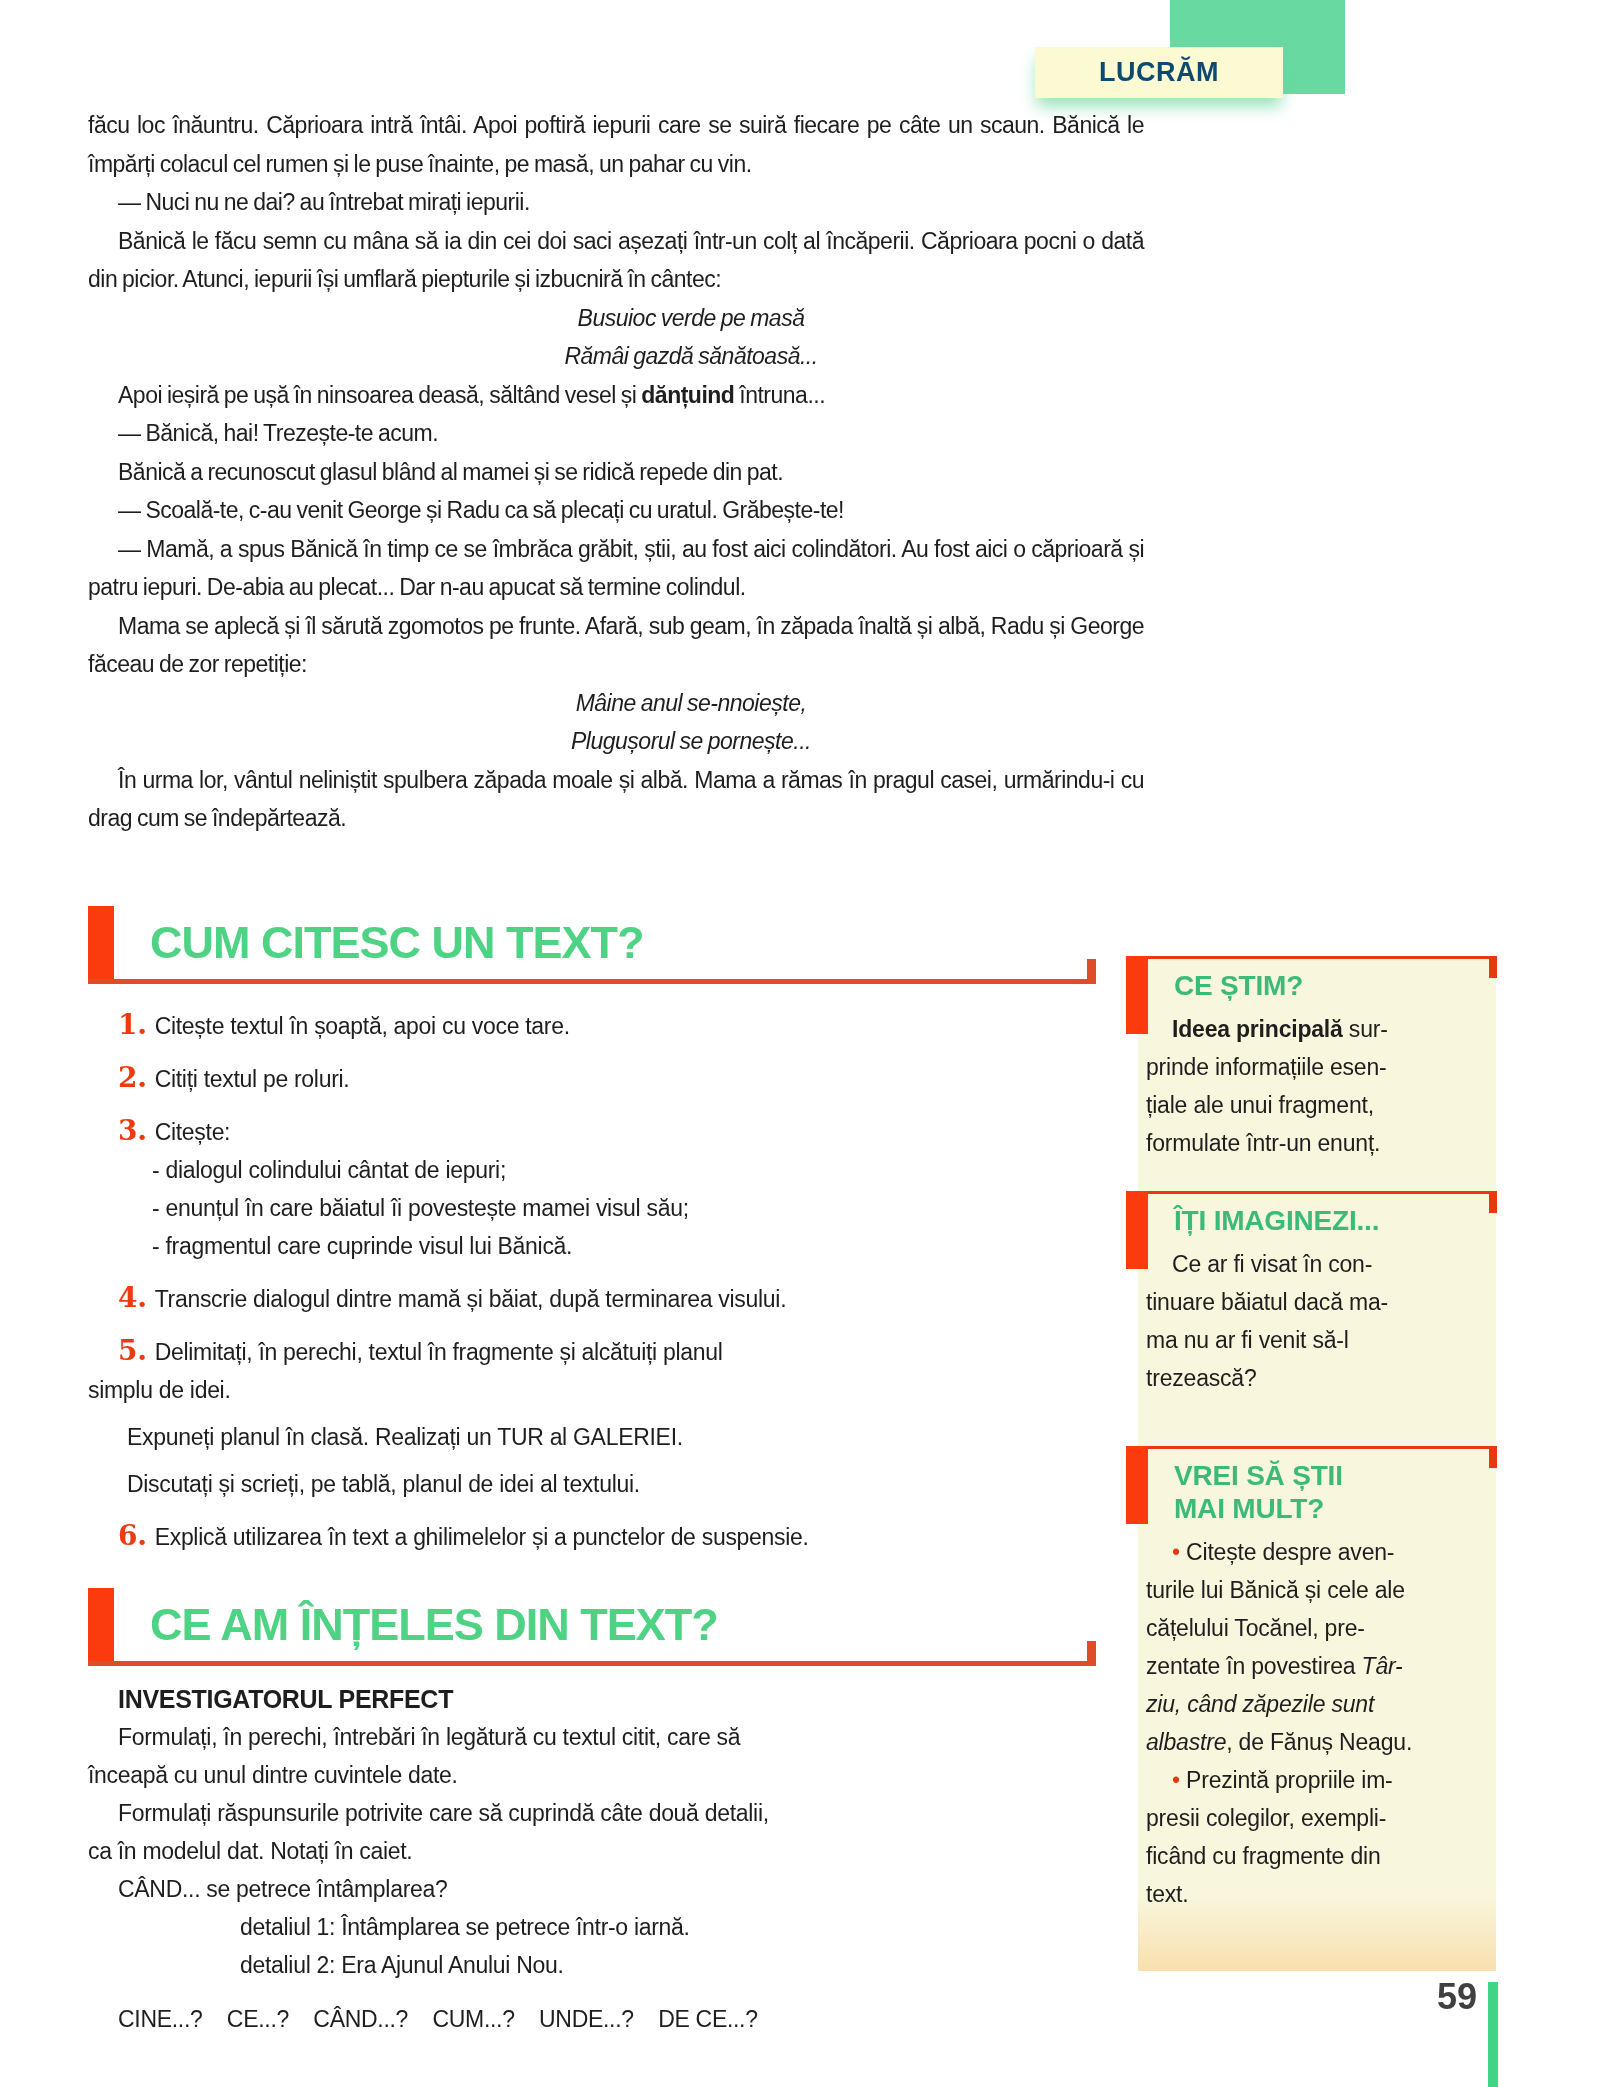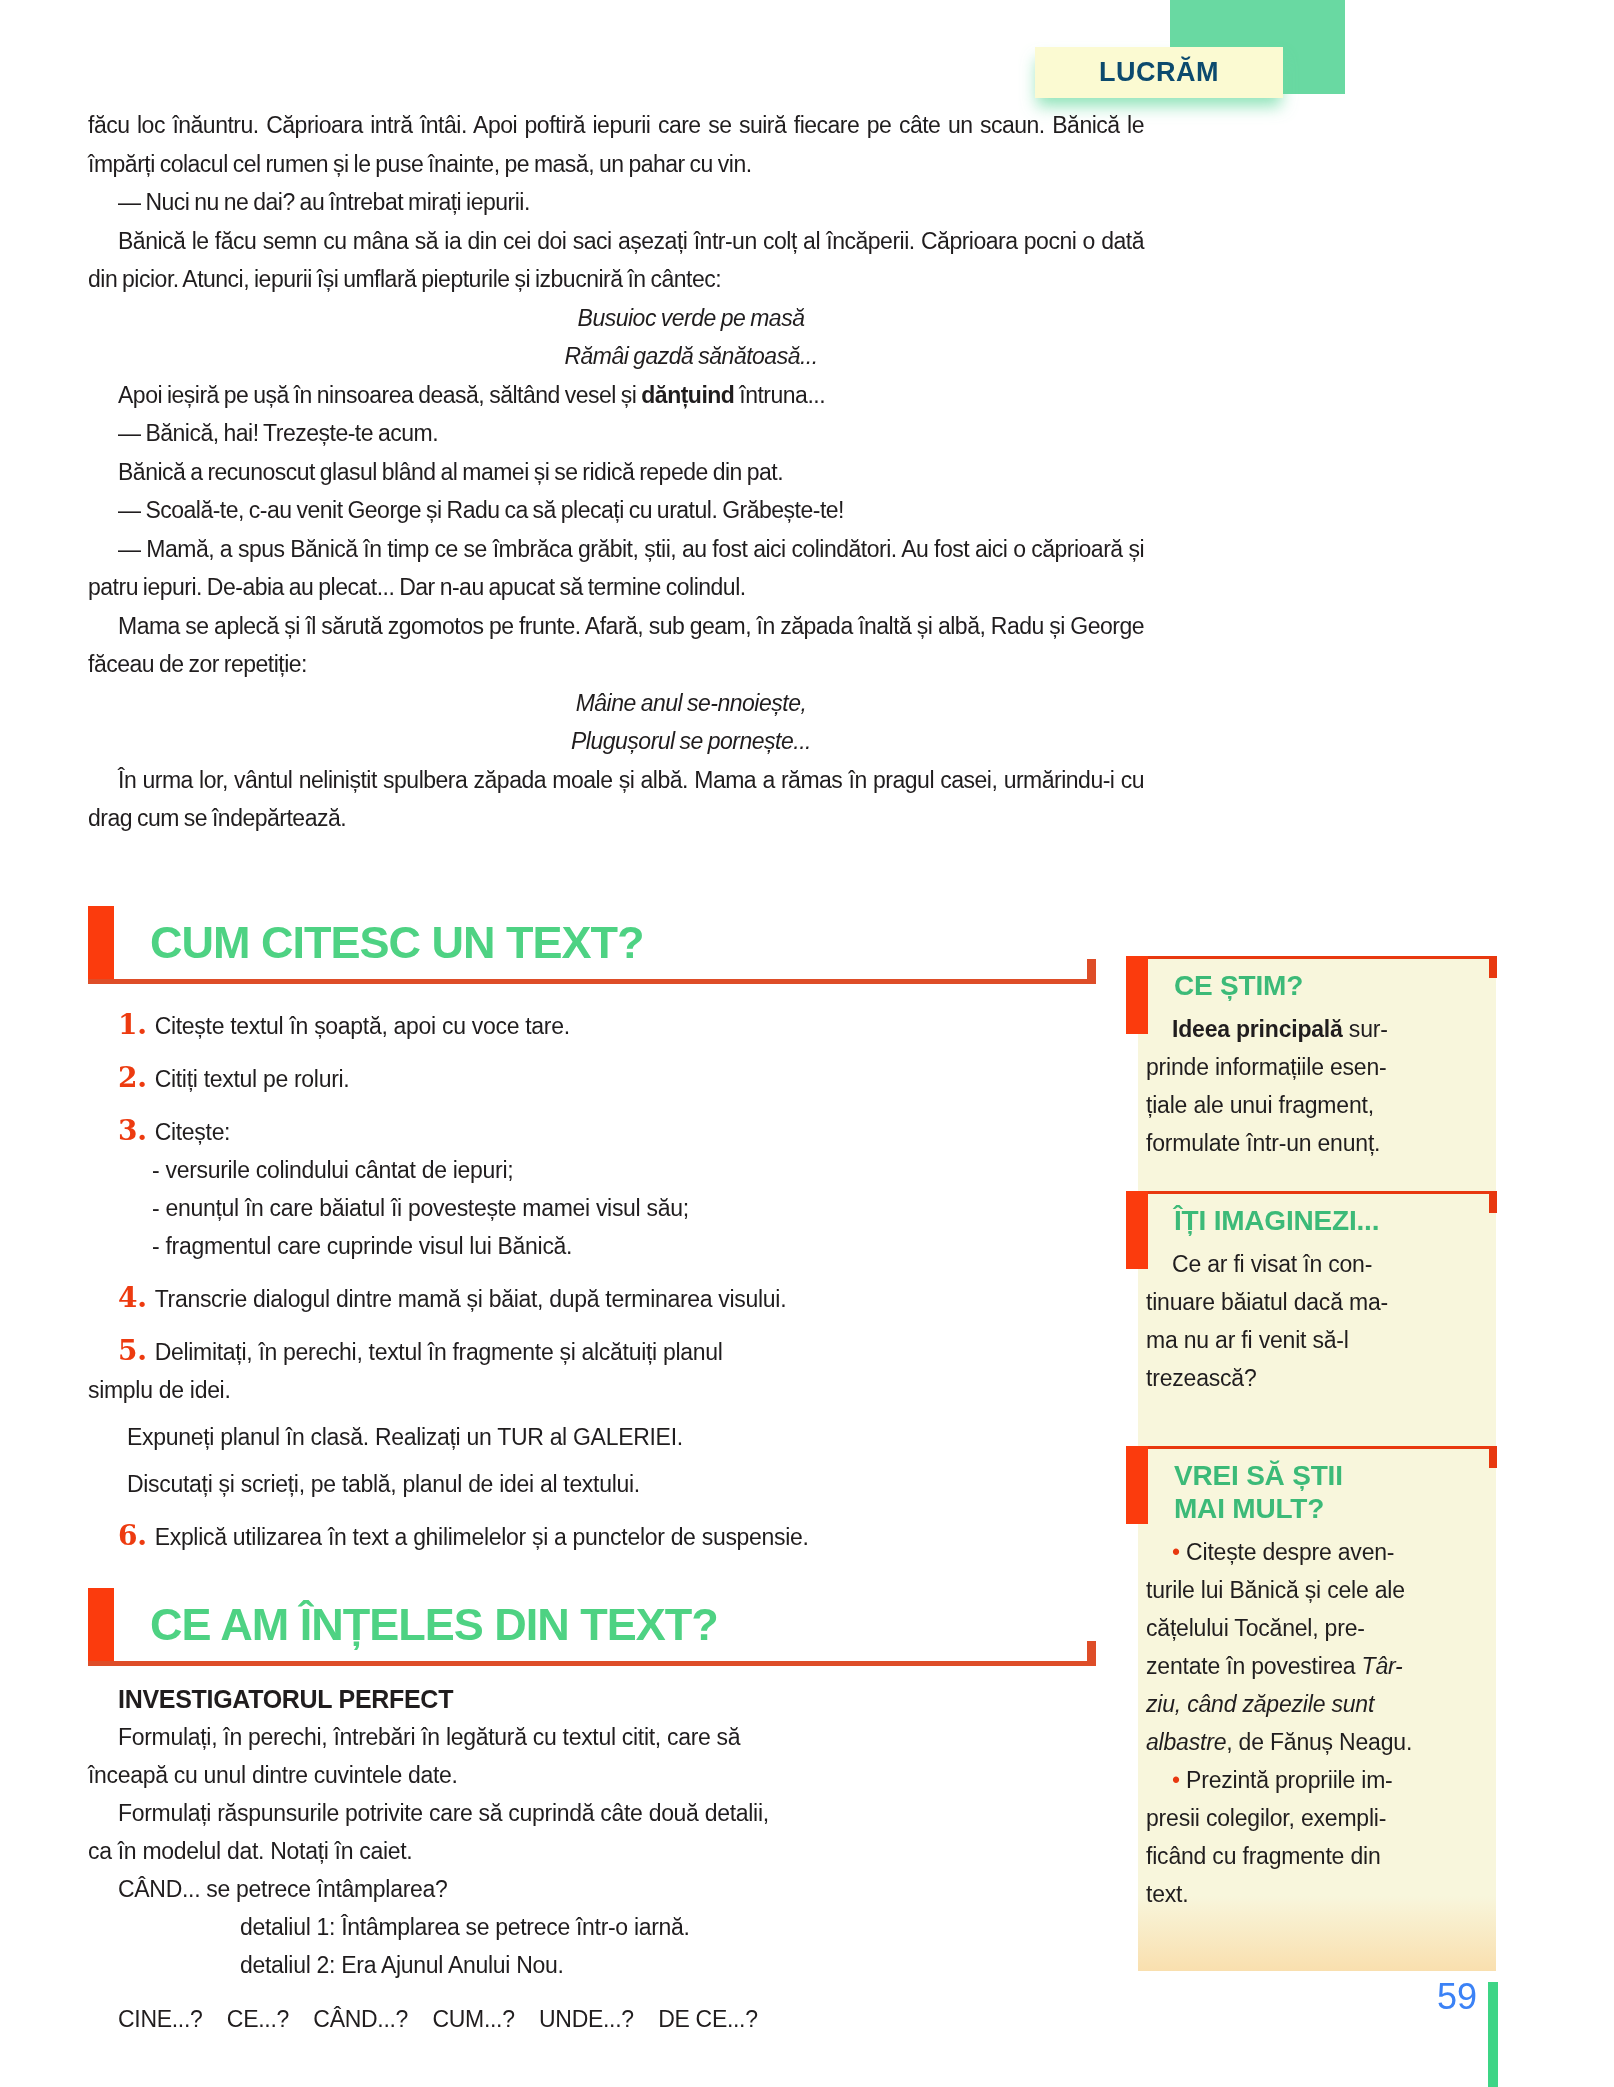--- a/index.html
+++ b/index.html
@@ -109,7 +109,7 @@
     <p class="item"><span class="num">1.</span><span>Citește textul în șoaptă, apoi cu voce tare.</span></p>
     <p class="item"><span class="num">2.</span><span>Citiți textul pe roluri.</span></p>
     <p class="item"><span class="num">3.</span><span>Citește:</span></p>
-    <p class="subitem">- versurile colindului cântat de iepuri;</p>
+    <p class="subitem">- dialogul colindului cântat de iepuri;</p>
     <p class="subitem">- enunțul în care băiatul îi povestește mamei visul său;</p>
     <p class="subitem">- fragmentul care cuprinde visul lui Bănică.</p>
     <p class="item"><span class="num">4.</span><span>Transcrie dialogul dintre mamă și băiat, după terminarea visului.</span></p>

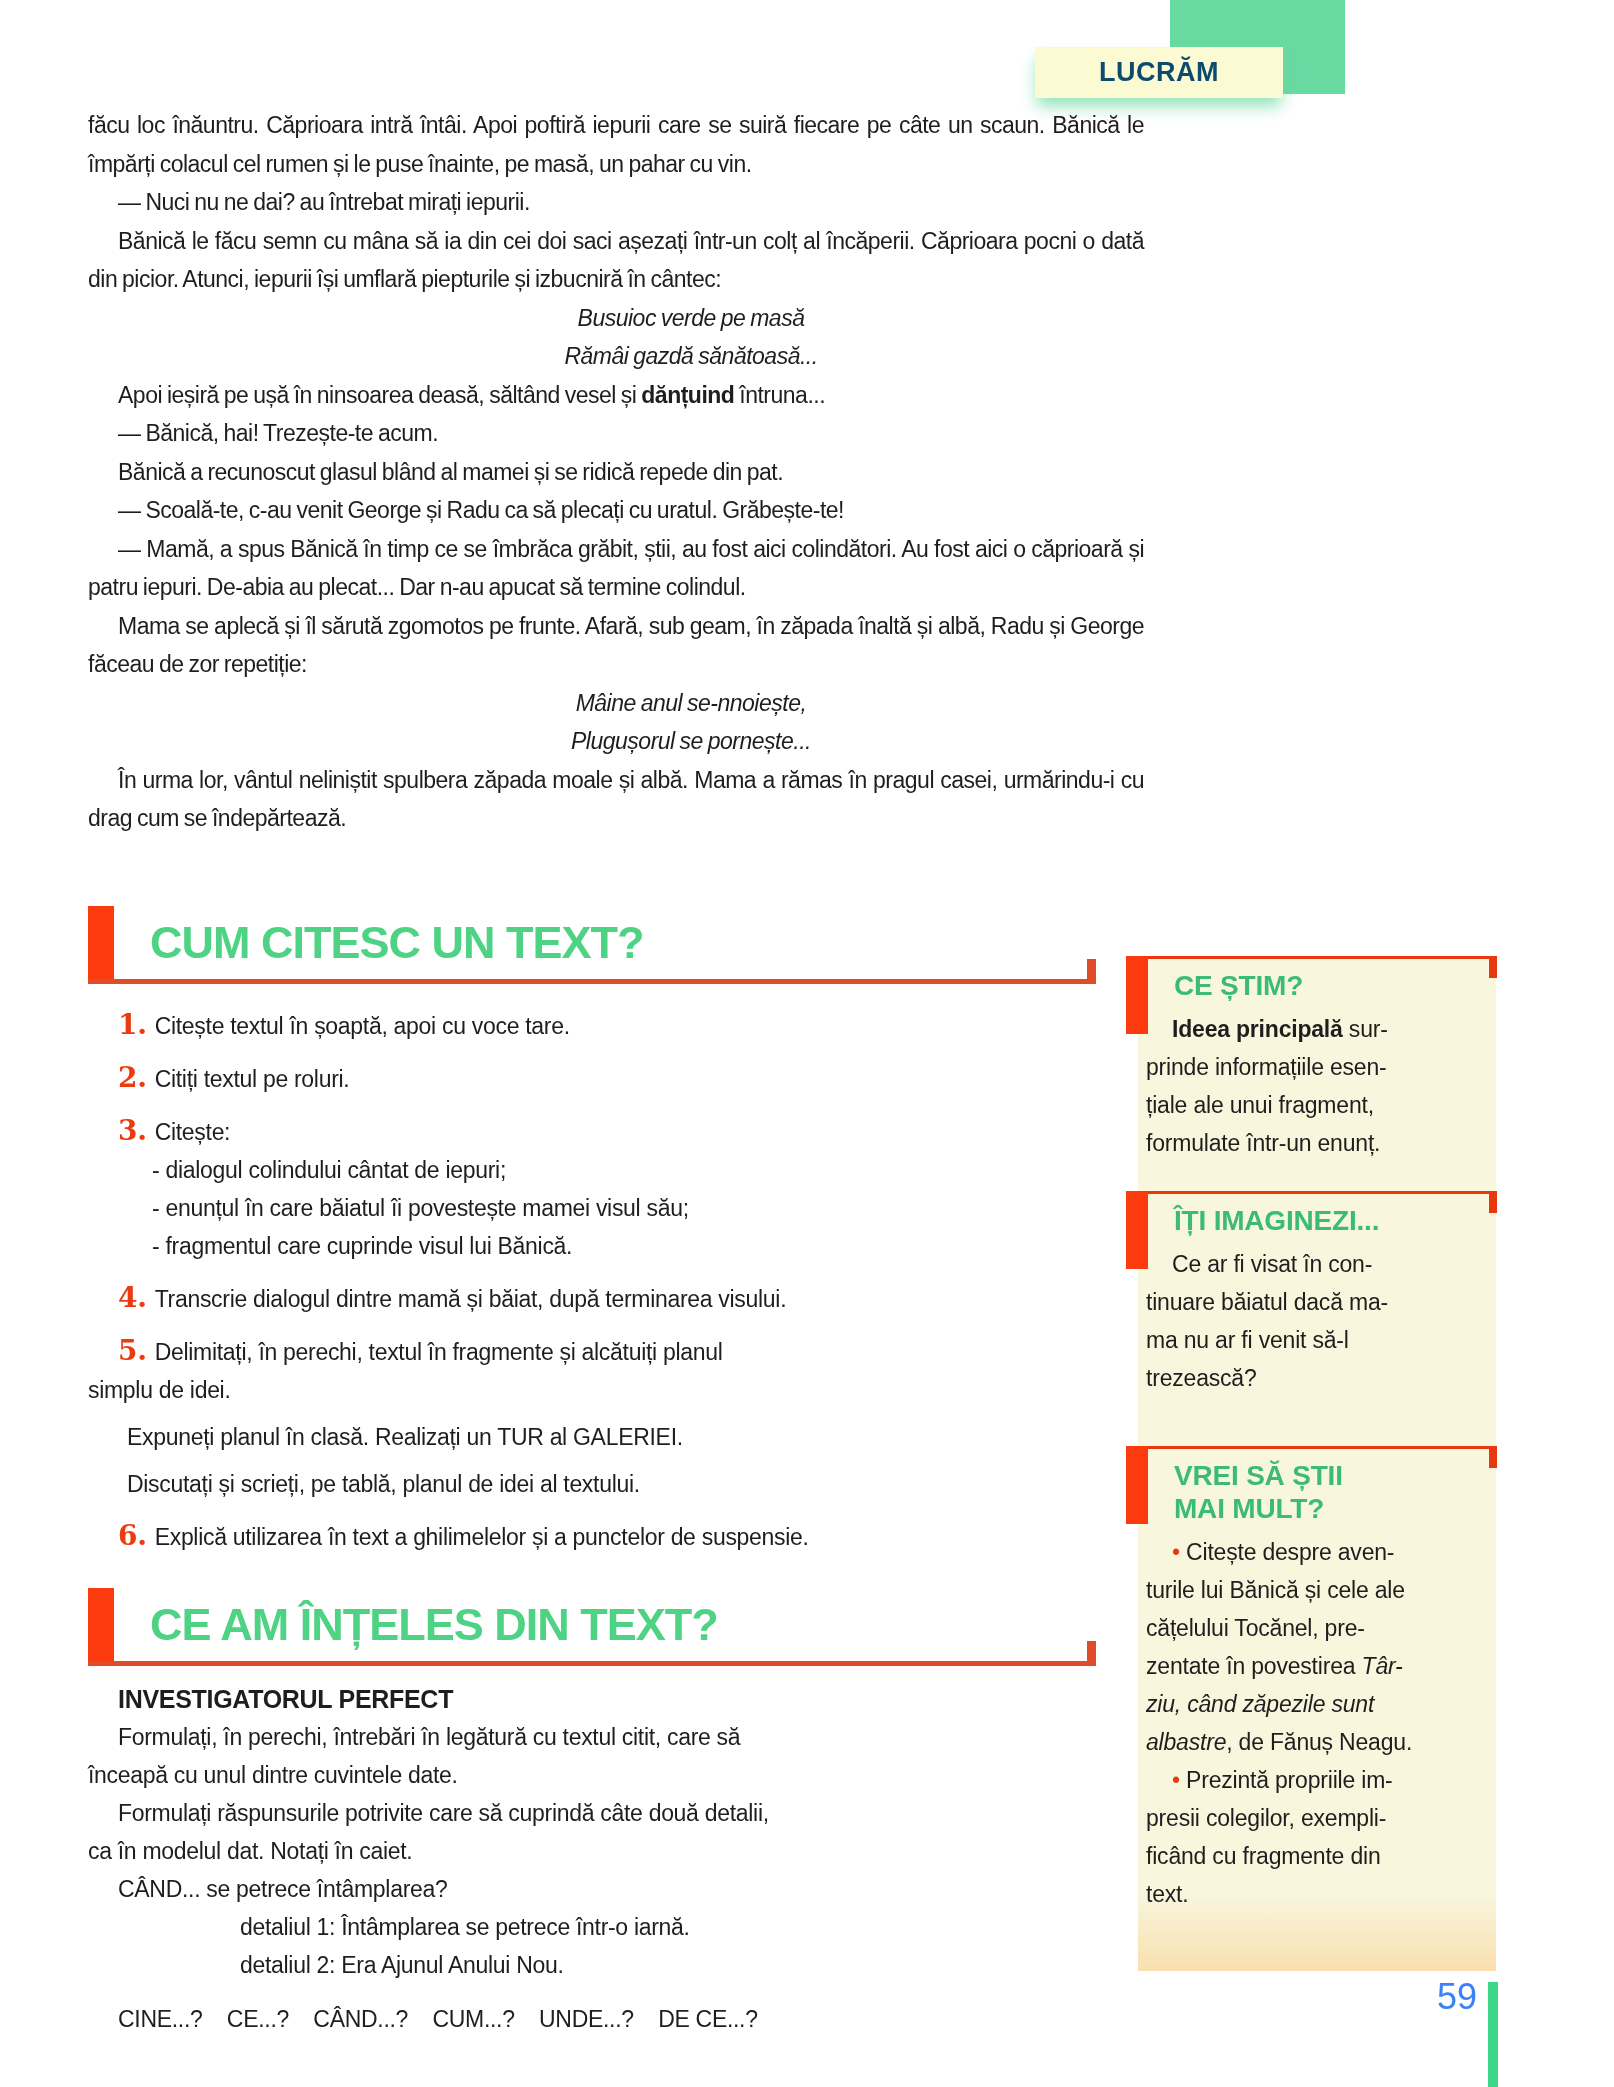--- a/index.html
+++ b/index.html
@@ -68,7 +68,7 @@
   .bullet { color:#e8380f; }
 
   
-  .pagenum { position:absolute; left:1400px; top:1976px; width:77px; text-align:right; font-size:36px; font-weight:normal; color:#3b82f6; }
+  .pagenum { position:absolute; left:1400px; top:1976px; width:77px; text-align:right; font-size:36px; font-weight:bold; color:#404040; }
   .bottom-bar { position:absolute; left:1488px; top:1982px; width:10px; height:105px; background:#3ed586; }
 </style>
 </head>

